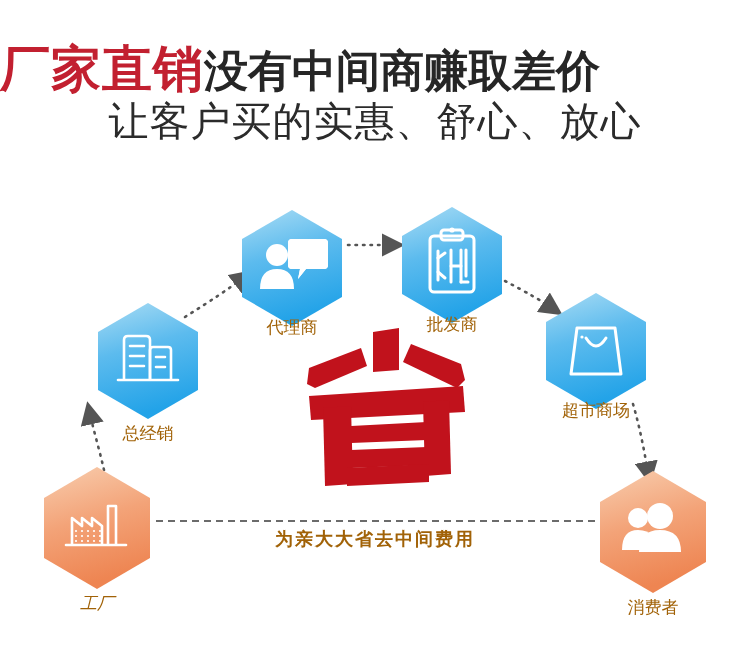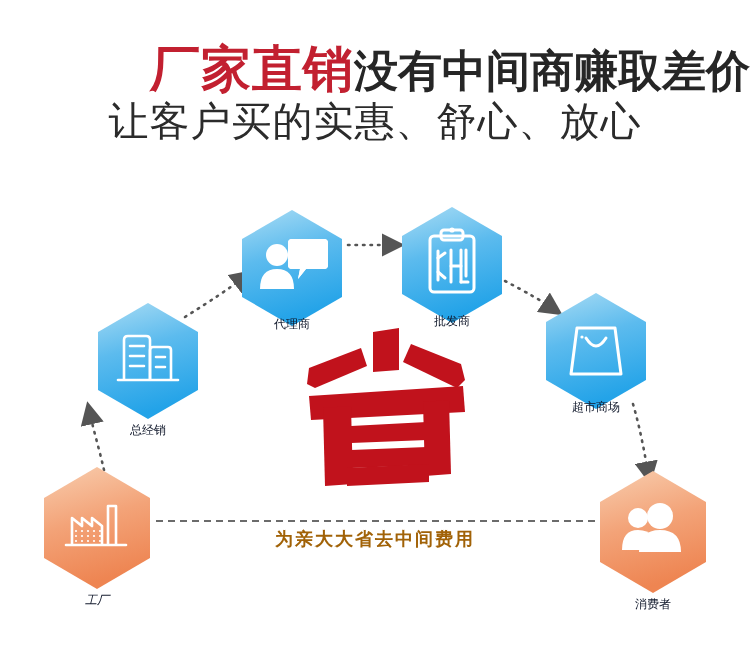--- a/index.html
+++ b/index.html
@@ -12,7 +12,7 @@
 
   
   .headline{
-    position:absolute;left:0;top:44px;width:750px;text-align:right;
+    position:absolute;left:0;top:44px;width:750px;text-align:left;
     white-space:nowrap;line-height:1;
   }
   .hl-red{

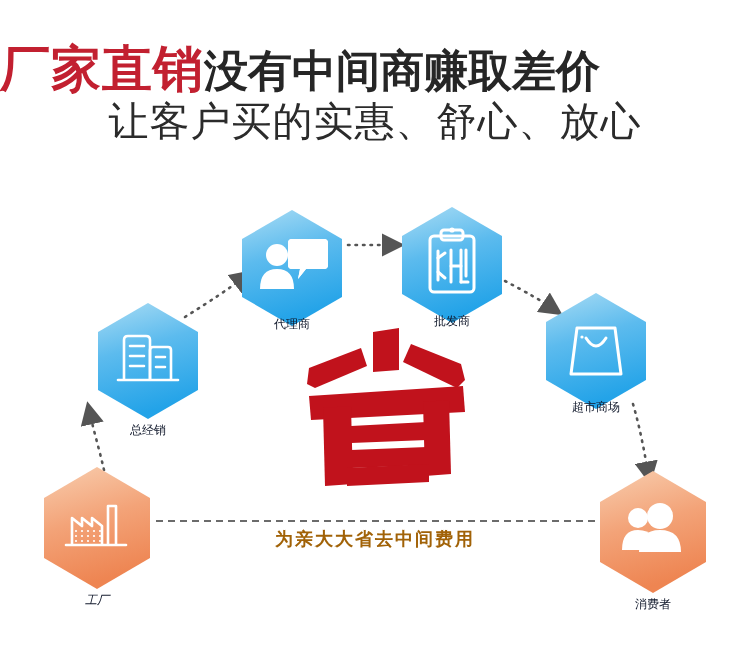--- a/index.html
+++ b/index.html
@@ -34,7 +34,7 @@
   .nodelabel{
     position:absolute;width:180px;text-align:center;left:50%;
     transform:translateX(-50%);
-    font-size:12px;color:#0f172a;white-space:nowrap;
+    font-size:17px;color:#a16207;white-space:nowrap;
     font-family:"DejaVu Sans","Liberation Sans",sans-serif;
   }
 

